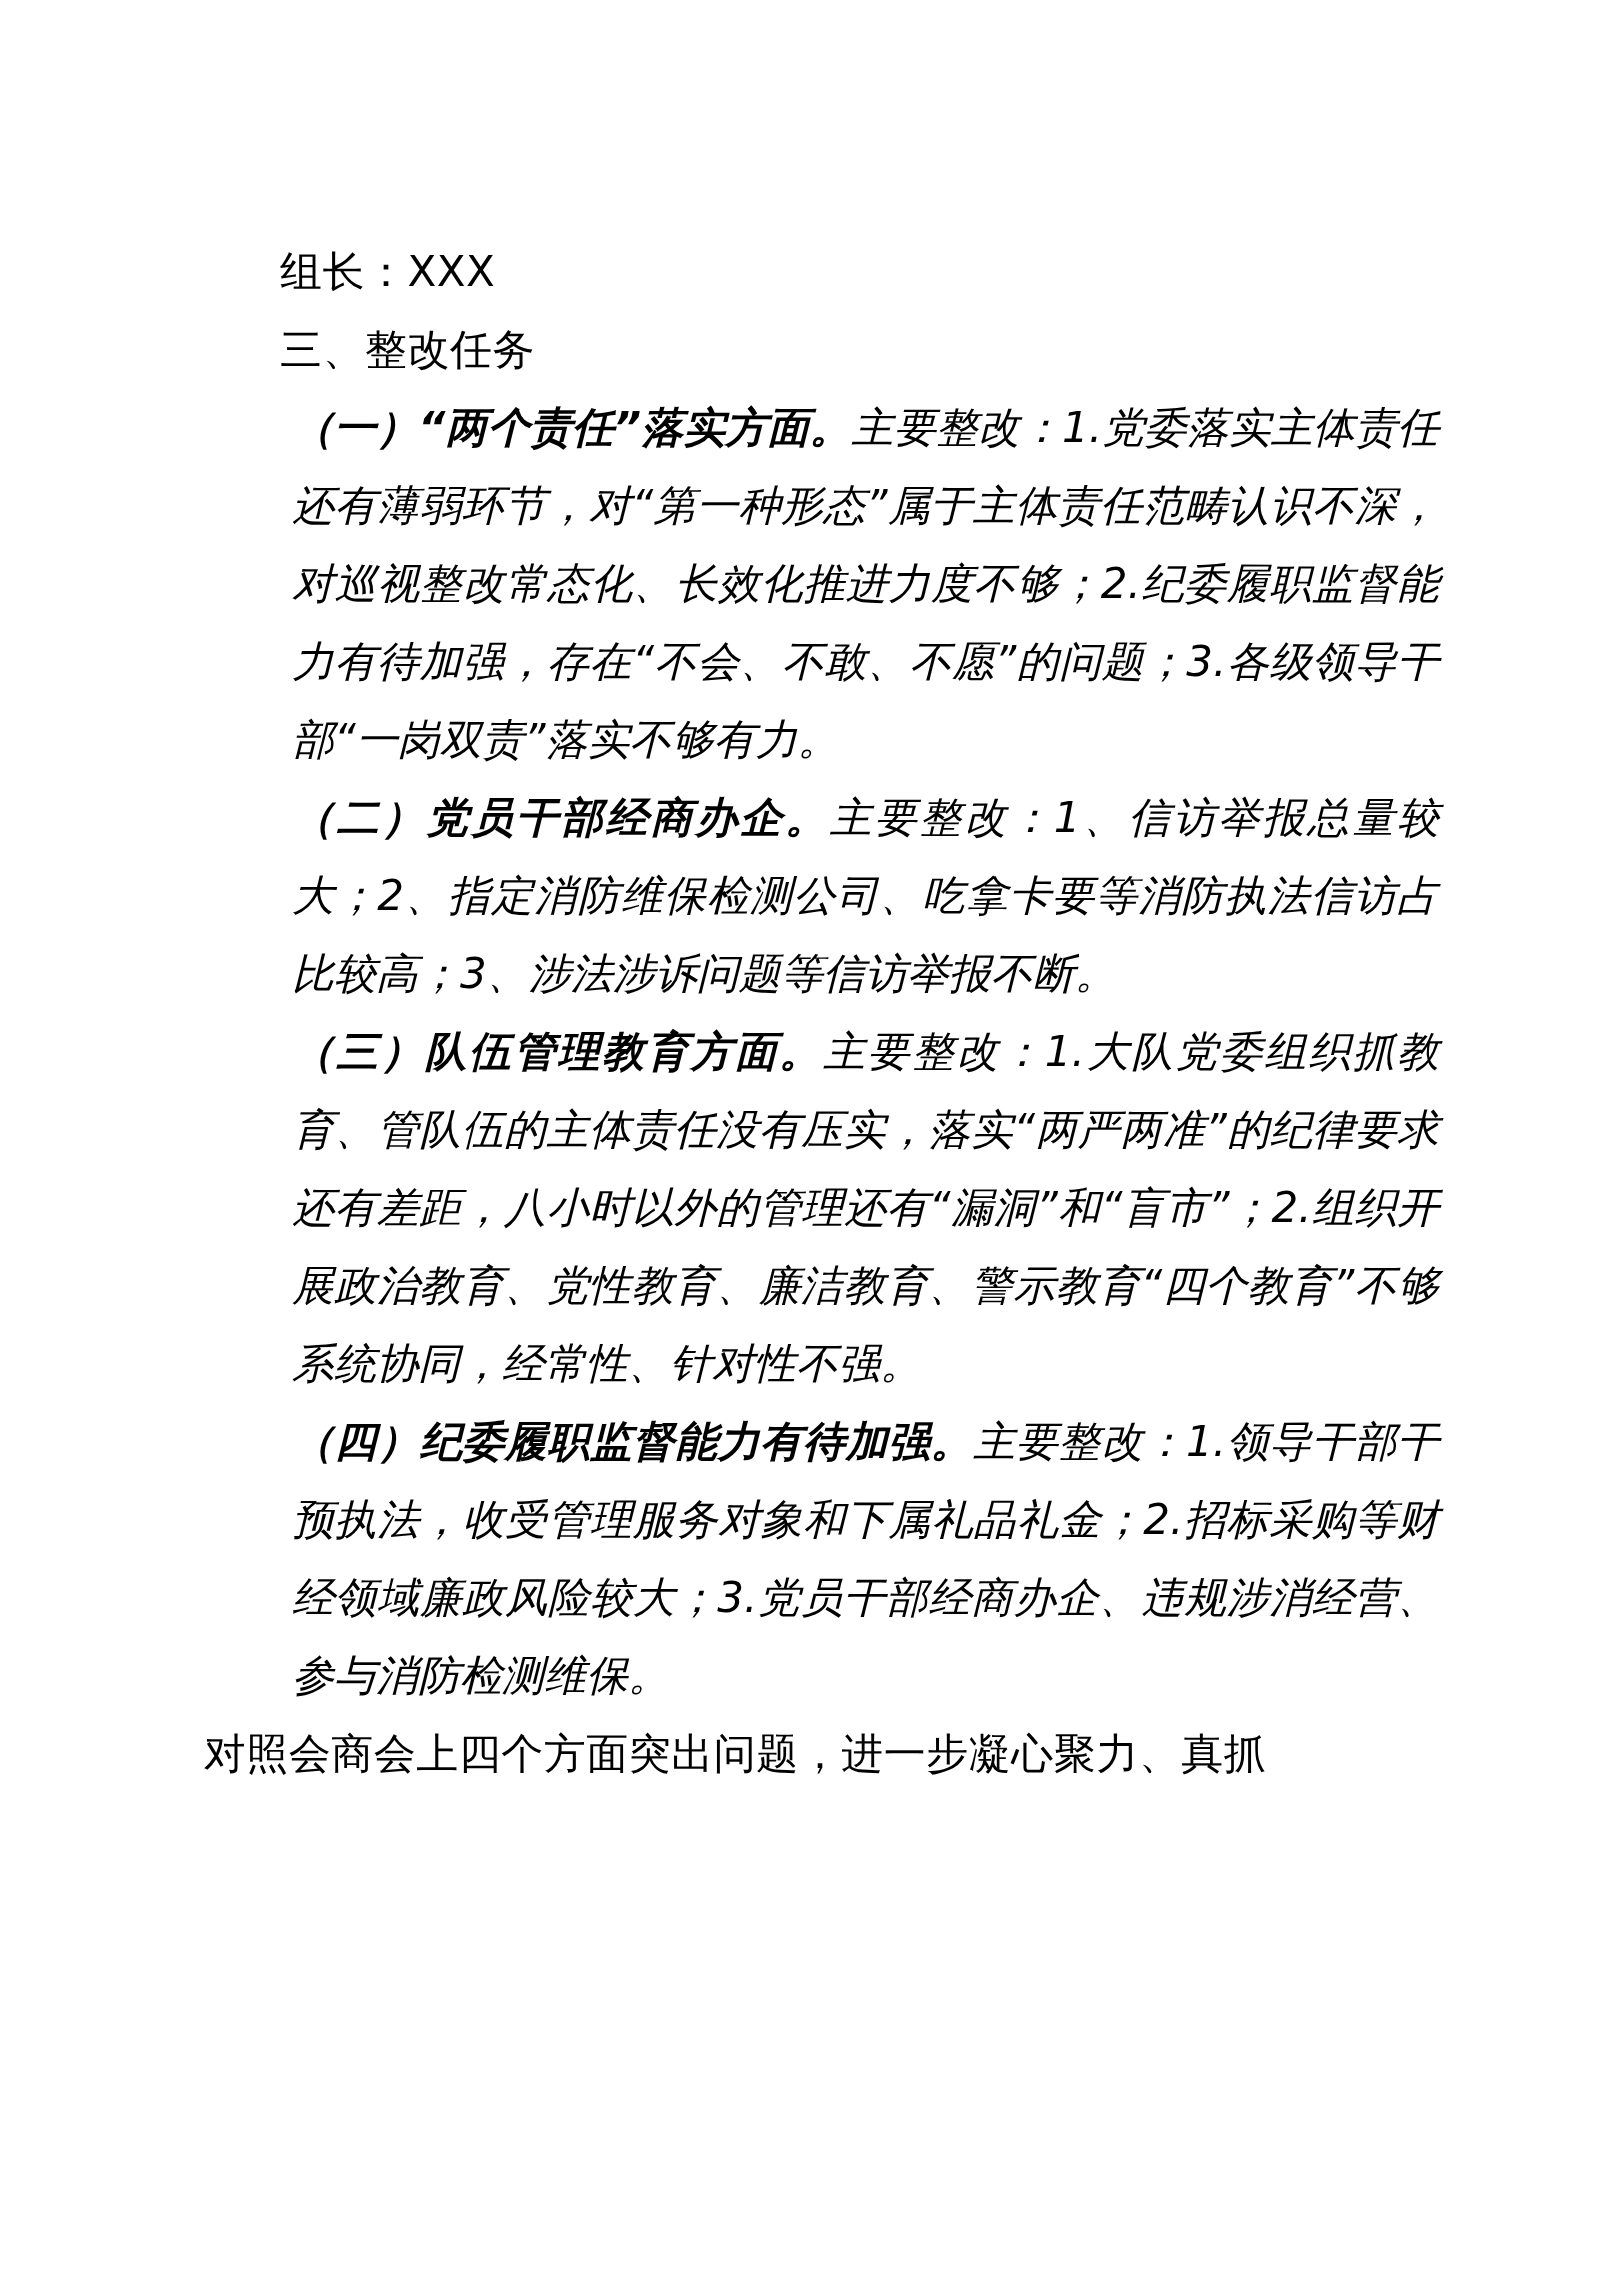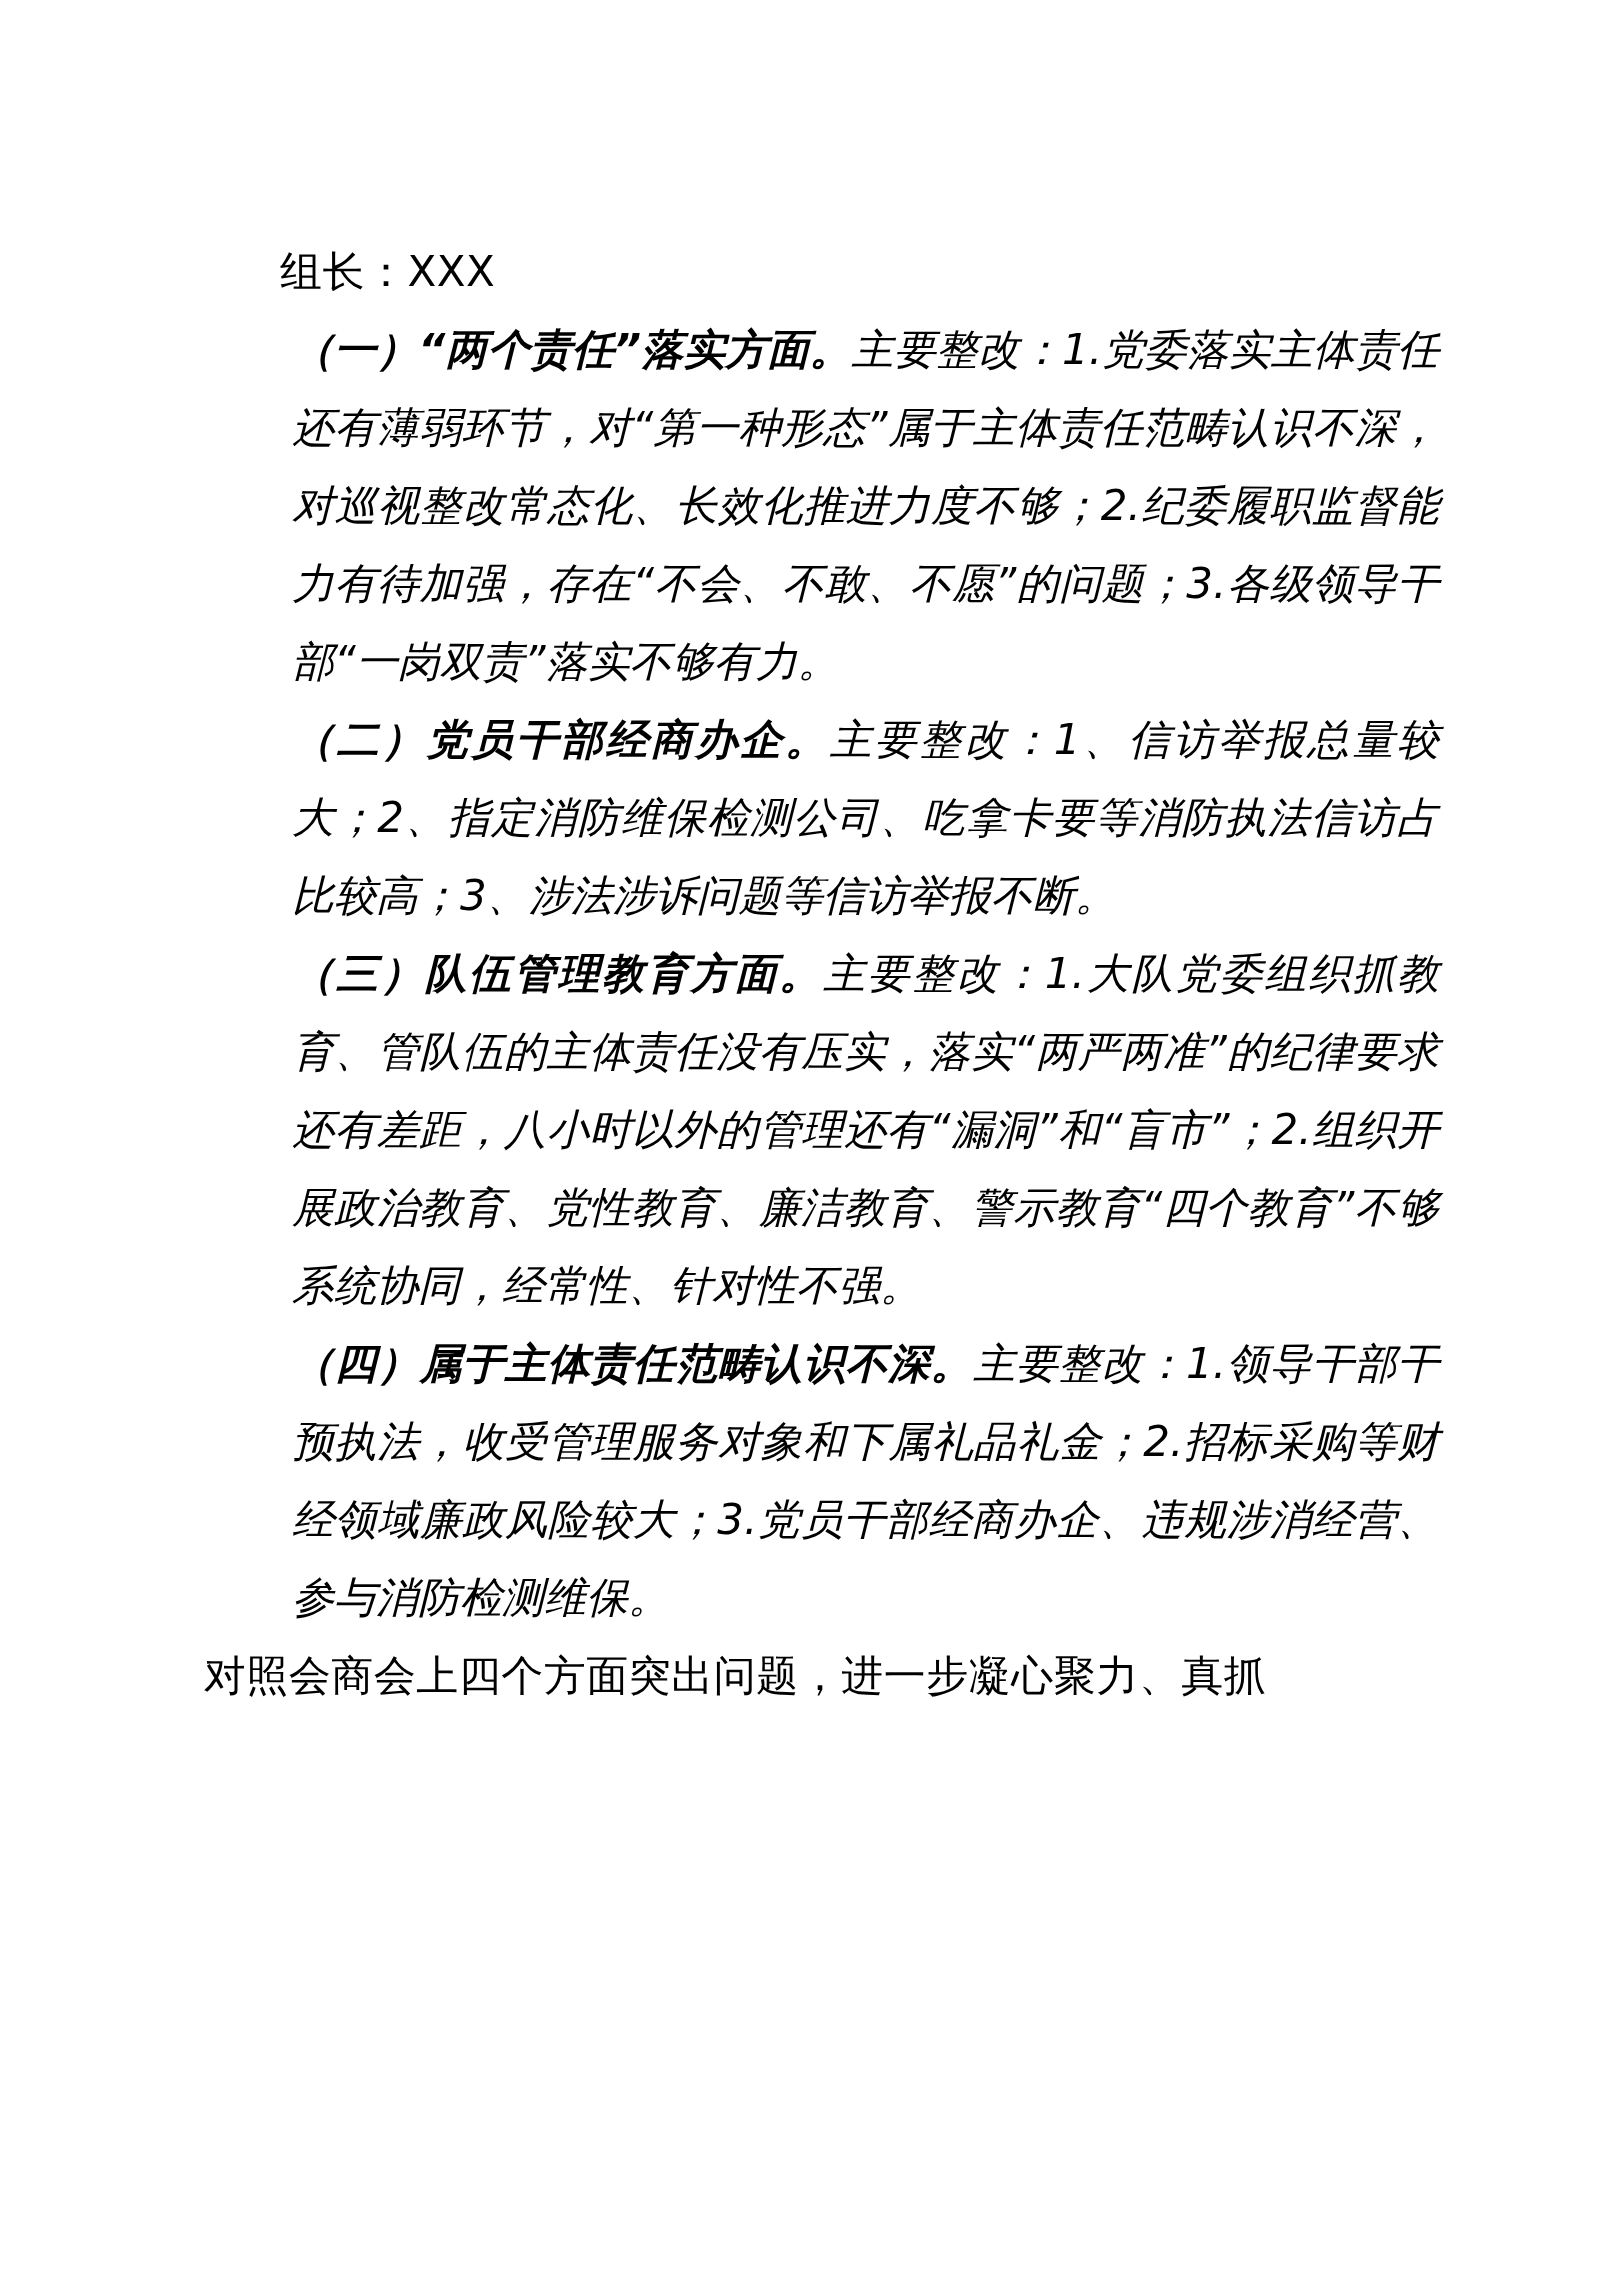--- a/index.html
+++ b/index.html
@@ -21,6 +21,7 @@
   <div class="content">
 
     <div class="line indent">组长：XXX</div>
+    <div class="line indent">三、整改任务</div>
 
     <p class="para p indent2"><span class="b">（一）“两个责任”落实方面。</span><span>主要整改：1.党委落实主体责任还有薄弱环节，对“第一种形态”属于主体责任范畴认识不深，对巡视整改常态化、长效化推进力度不够；2.纪委履职监督能力有待加强，存在“不会、不敢、不愿”的问题；3.各级领导干部“一岗双责”落实不够有力。</span></p>
 

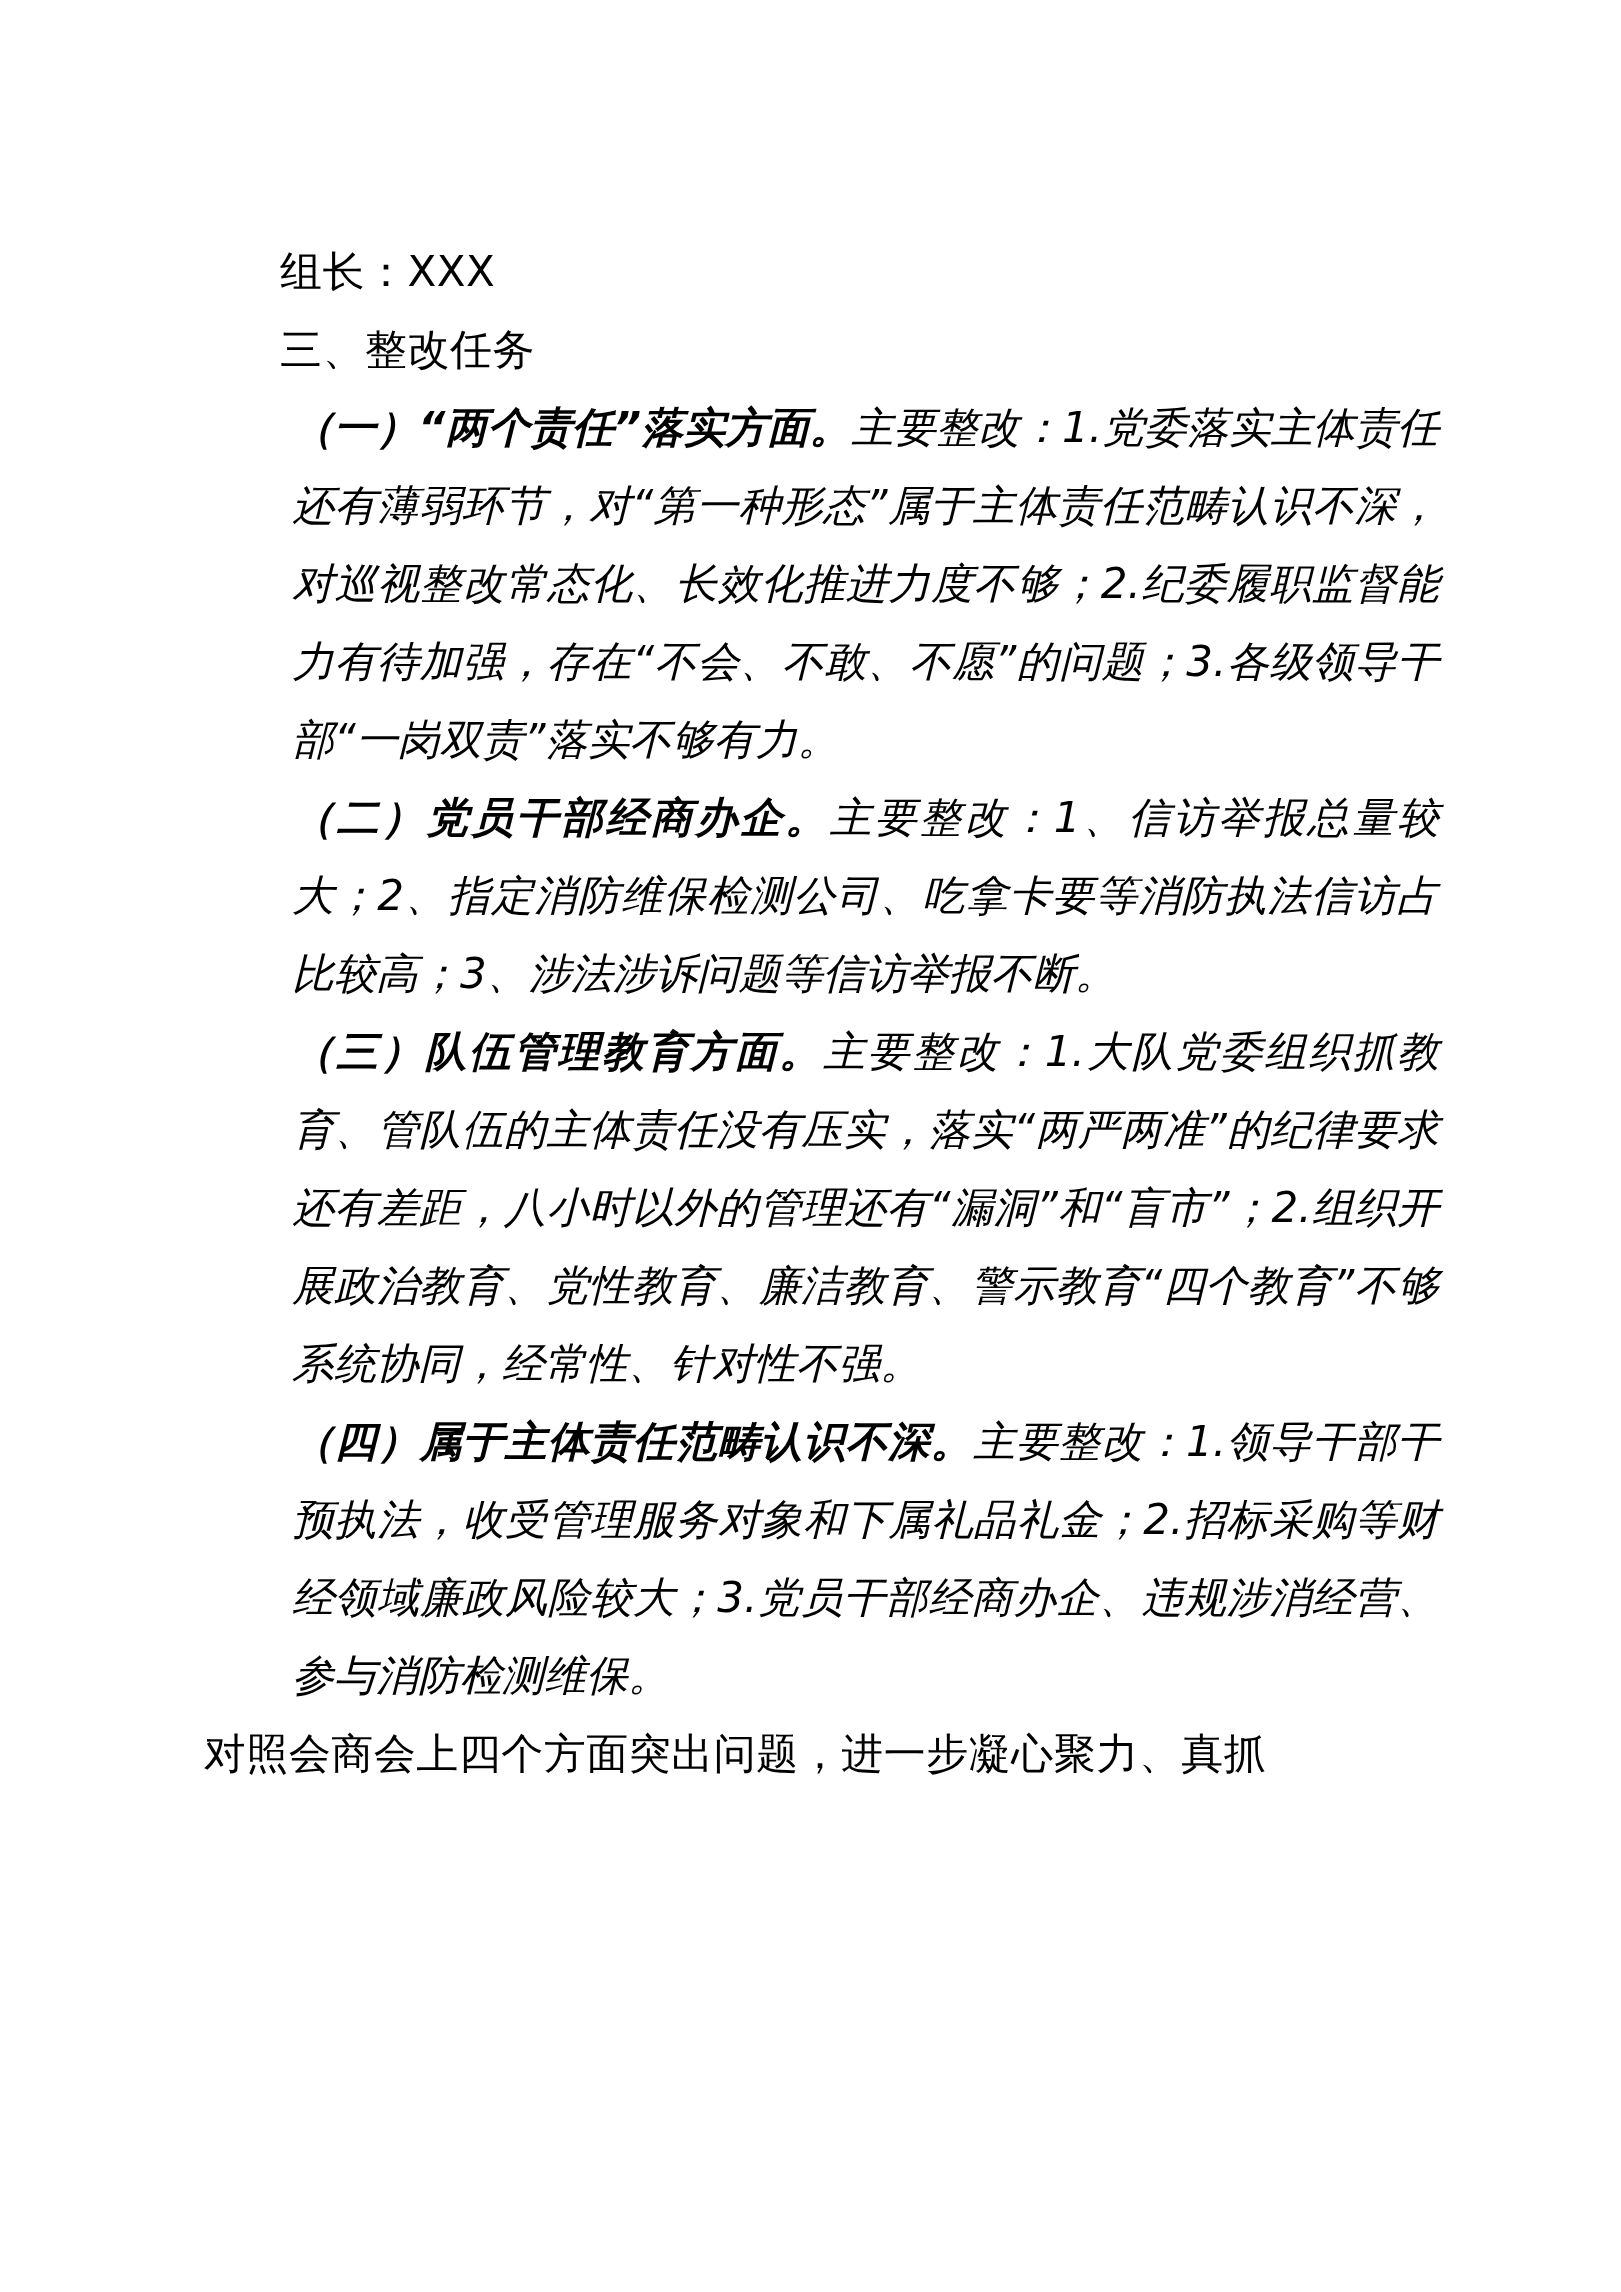--- a/index.html
+++ b/index.html
@@ -29,7 +29,7 @@
 
     <p class="para p indent2"><span class="b">（三）队伍管理教育方面。</span><span>主要整改：1.大队党委组织抓教育、管队伍的主体责任没有压实，落实“两严两准”的纪律要求还有差距，八小时以外的管理还有“漏洞”和“盲市”；2.组织开展政治教育、党性教育、廉洁教育、警示教育“四个教育”不够系统协同，经常性、针对性不强。</span></p>
 
-    <p class="para p indent2"><span class="b">（四）属于主体责任范畴认识不深。</span><span>主要整改：1.领导干部干预执法，收受管理服务对象和下属礼品礼金；2.招标采购等财经领域廉政风险较大；3.党员干部经商办企、违规涉消经营、参与消防检测维保。</span></p>
+    <p class="para p indent2"><span class="b">（四）纪委履职监督能力有待加强。</span><span>主要整改：1.领导干部干预执法，收受管理服务对象和下属礼品礼金；2.招标采购等财经领域廉政风险较大；3.党员干部经商办企、违规涉消经营、参与消防检测维保。</span></p>
 
     <div class="line" style="padding-left:9.8px;">对照会商会上四个方面突出问题，进一步凝心聚力、真抓</div>
 

